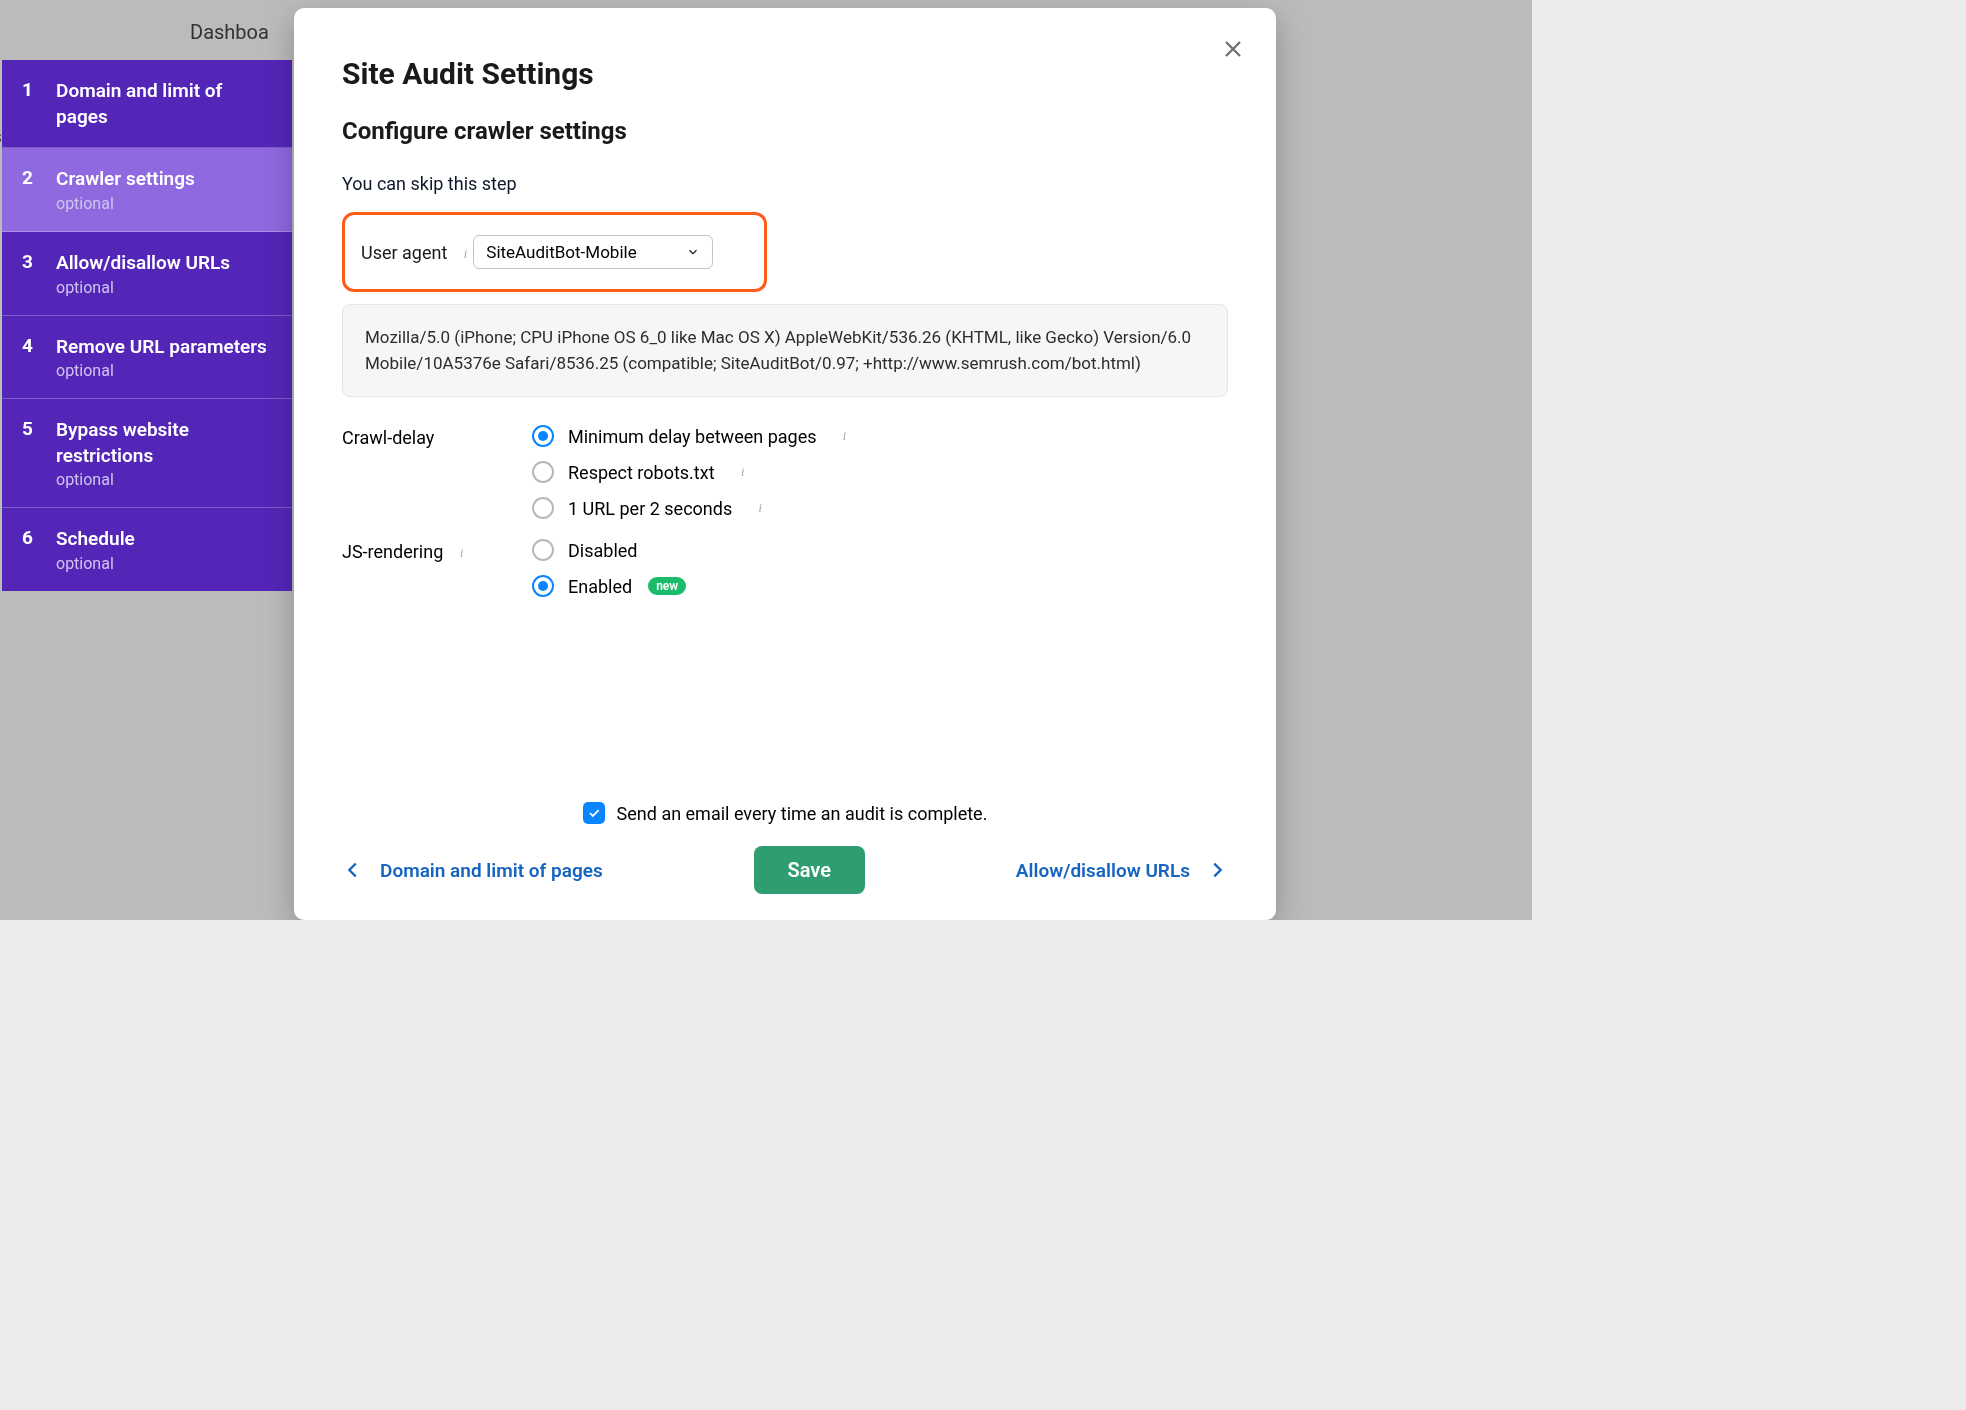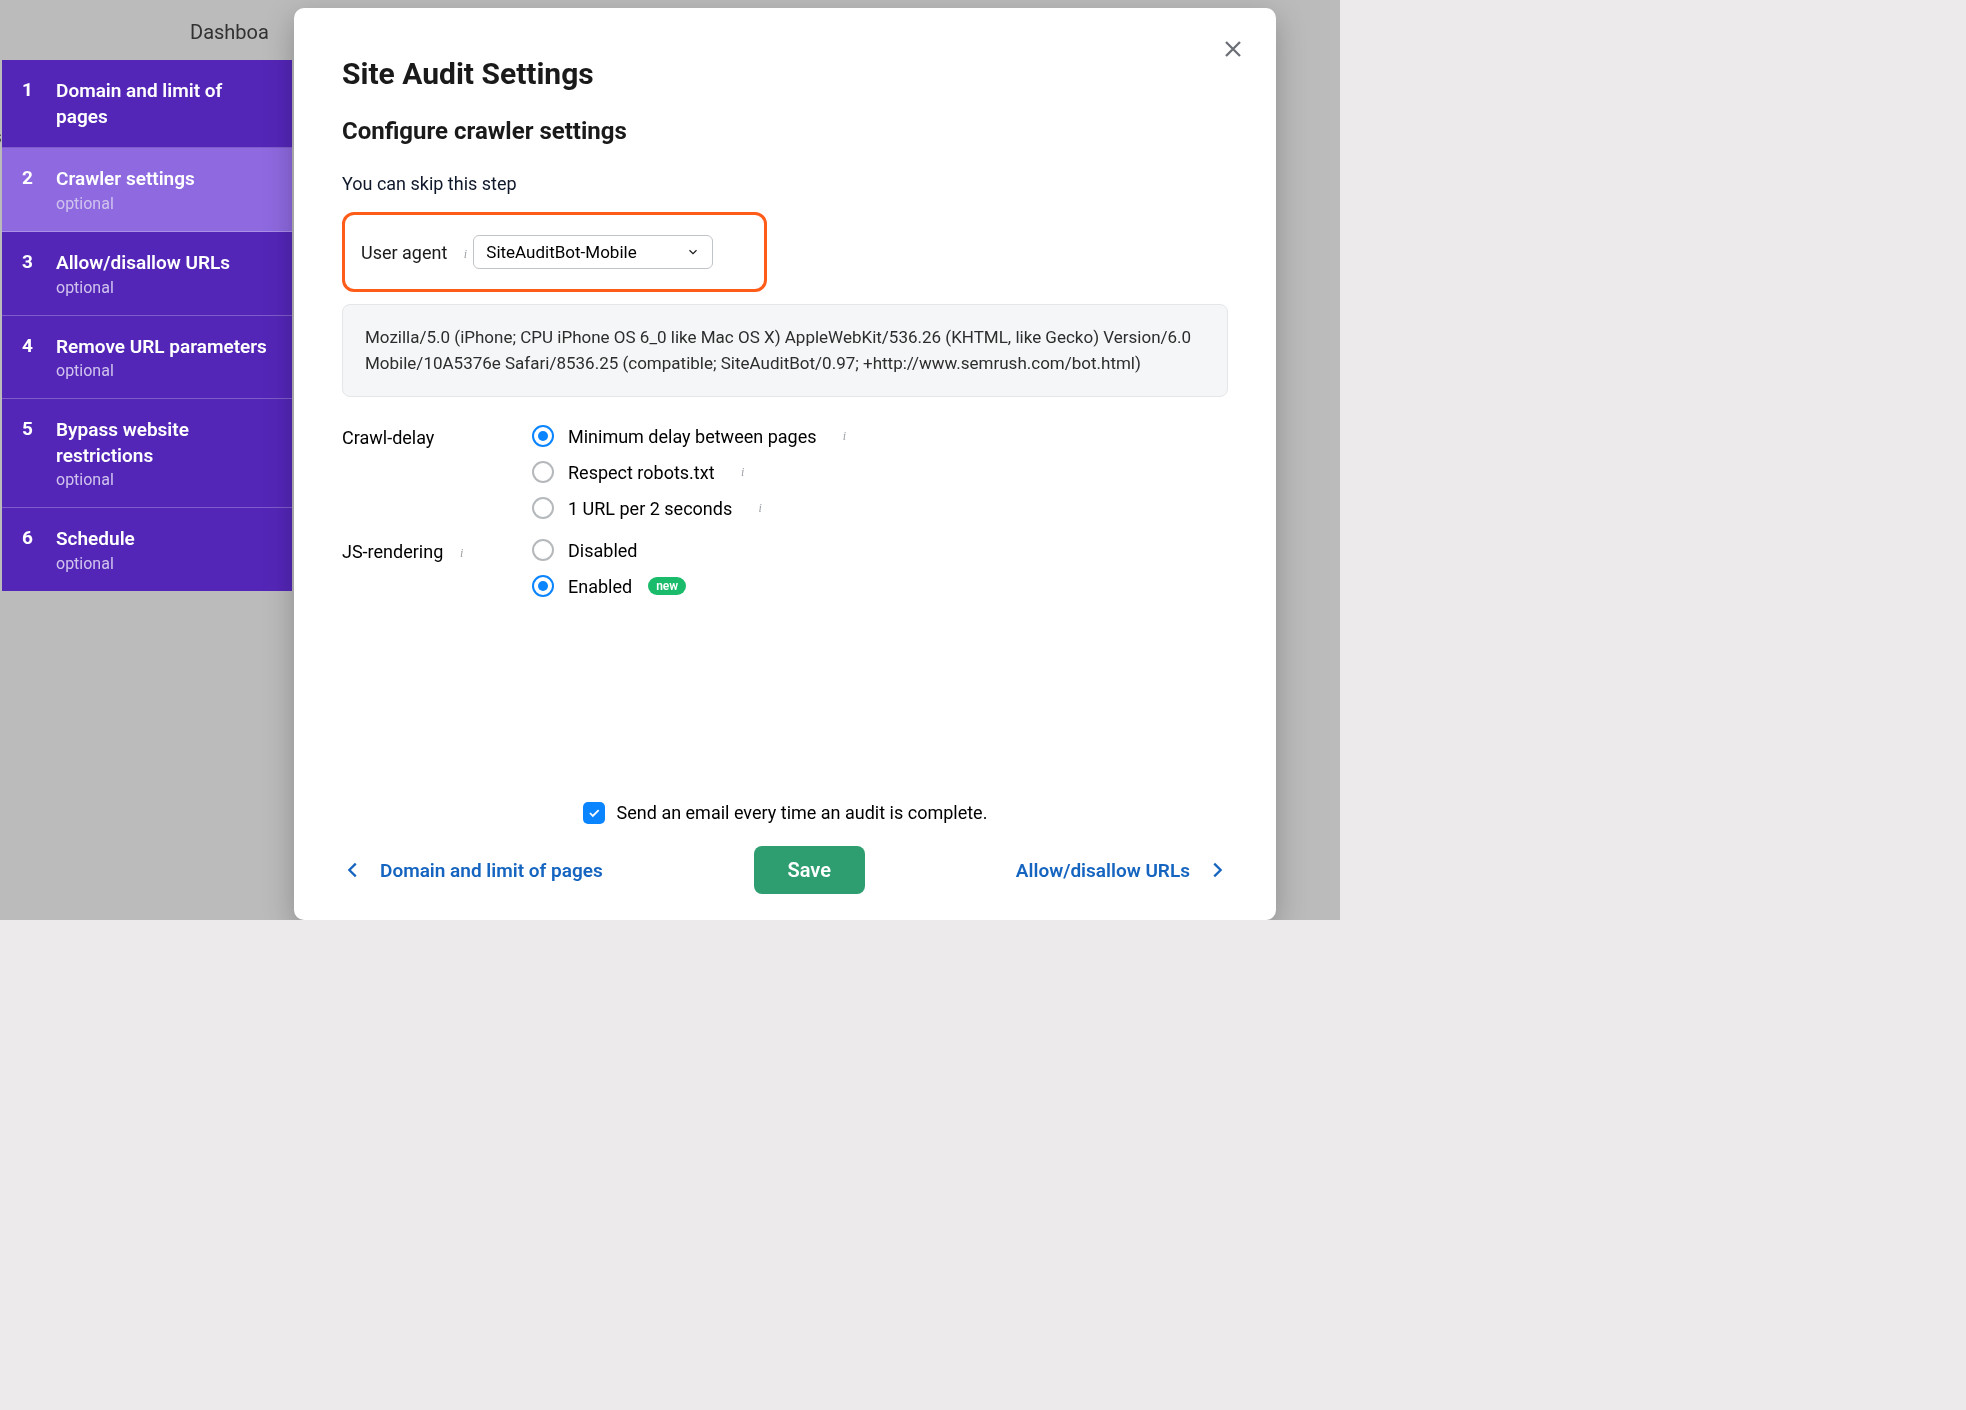--- a/index.html
+++ b/index.html
@@ -4,7 +4,7 @@
   <style>
       *{box-sizing:border-box;margin:0;padding:0;font-family:-apple-system,BlinkMacSystemFont,'Segoe UI',Roboto,Helvetica,Arial,sans-serif;}
       html,body{width:100%;height:100%;background:#eceaea;}
-      .app{position:relative;width:1340px;height:920px;background:#fff;overflow:hidden;}
+      .app{position:relative;width:1532px;height:920px;background:#fff;overflow:hidden;}
       .bg-overlay{position:absolute;inset:0;background:rgba(60,60,60,0.35);}
       .bg-col{position:absolute;left:0;top:0;width:180px;height:920px;padding:30px 8px;color:#2d2d2d;}
       .bg-text{font-size:18px;color:#2d2d2d;margin:18px 0 18px -70px;}

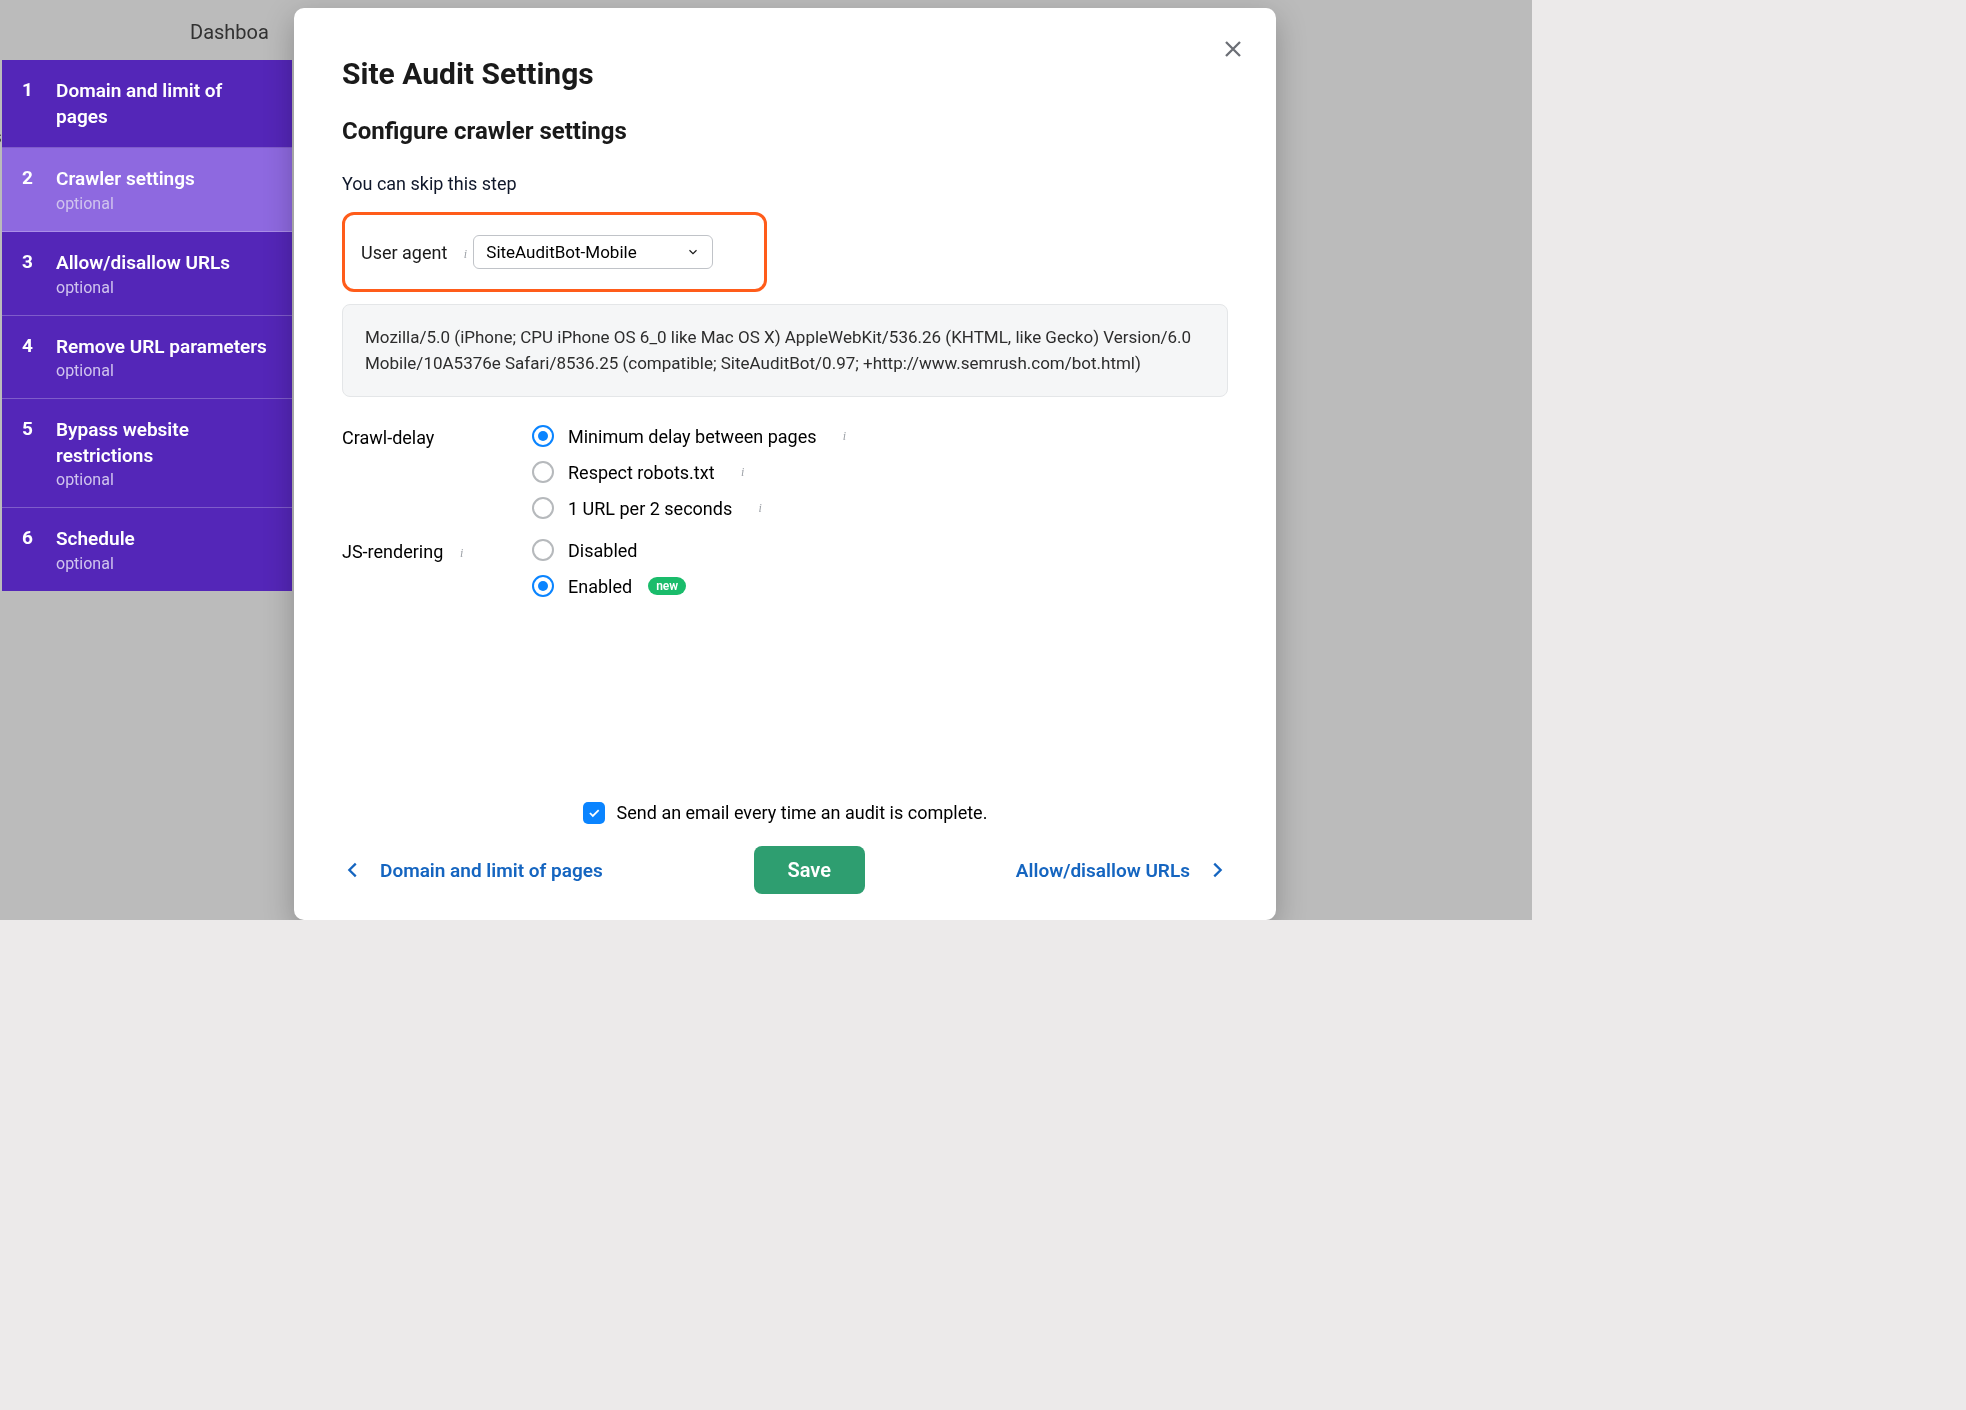--- a/index.html
+++ b/index.html
@@ -31,7 +31,7 @@
       .radio.sel::after{content:"";width:10px;height:10px;border-radius:50%;background:#0a84ff;}
       .badge{background:#1abc6b;color:#fff;font-size:12px;font-weight:600;padding:2px 8px;border-radius:10px;margin-left:2px;}
       .footer{position:absolute;left:48px;right:48px;bottom:26px;}
-      .email{display:flex;justify-content:center;gap:12px;font-size:18px;margin-bottom:22px;}
+      .email{display:flex;align-items:center;justify-content:center;gap:12px;font-size:18px;margin-bottom:22px;}
       .chk{width:22px;height:22px;border-radius:5px;background:#0a84ff;display:inline-flex;align-items:center;justify-content:center;}
       .chk svg{width:14px;height:14px;stroke:#fff;stroke-width:3;fill:none;}
       .navrow{display:flex;align-items:center;justify-content:space-between;}

